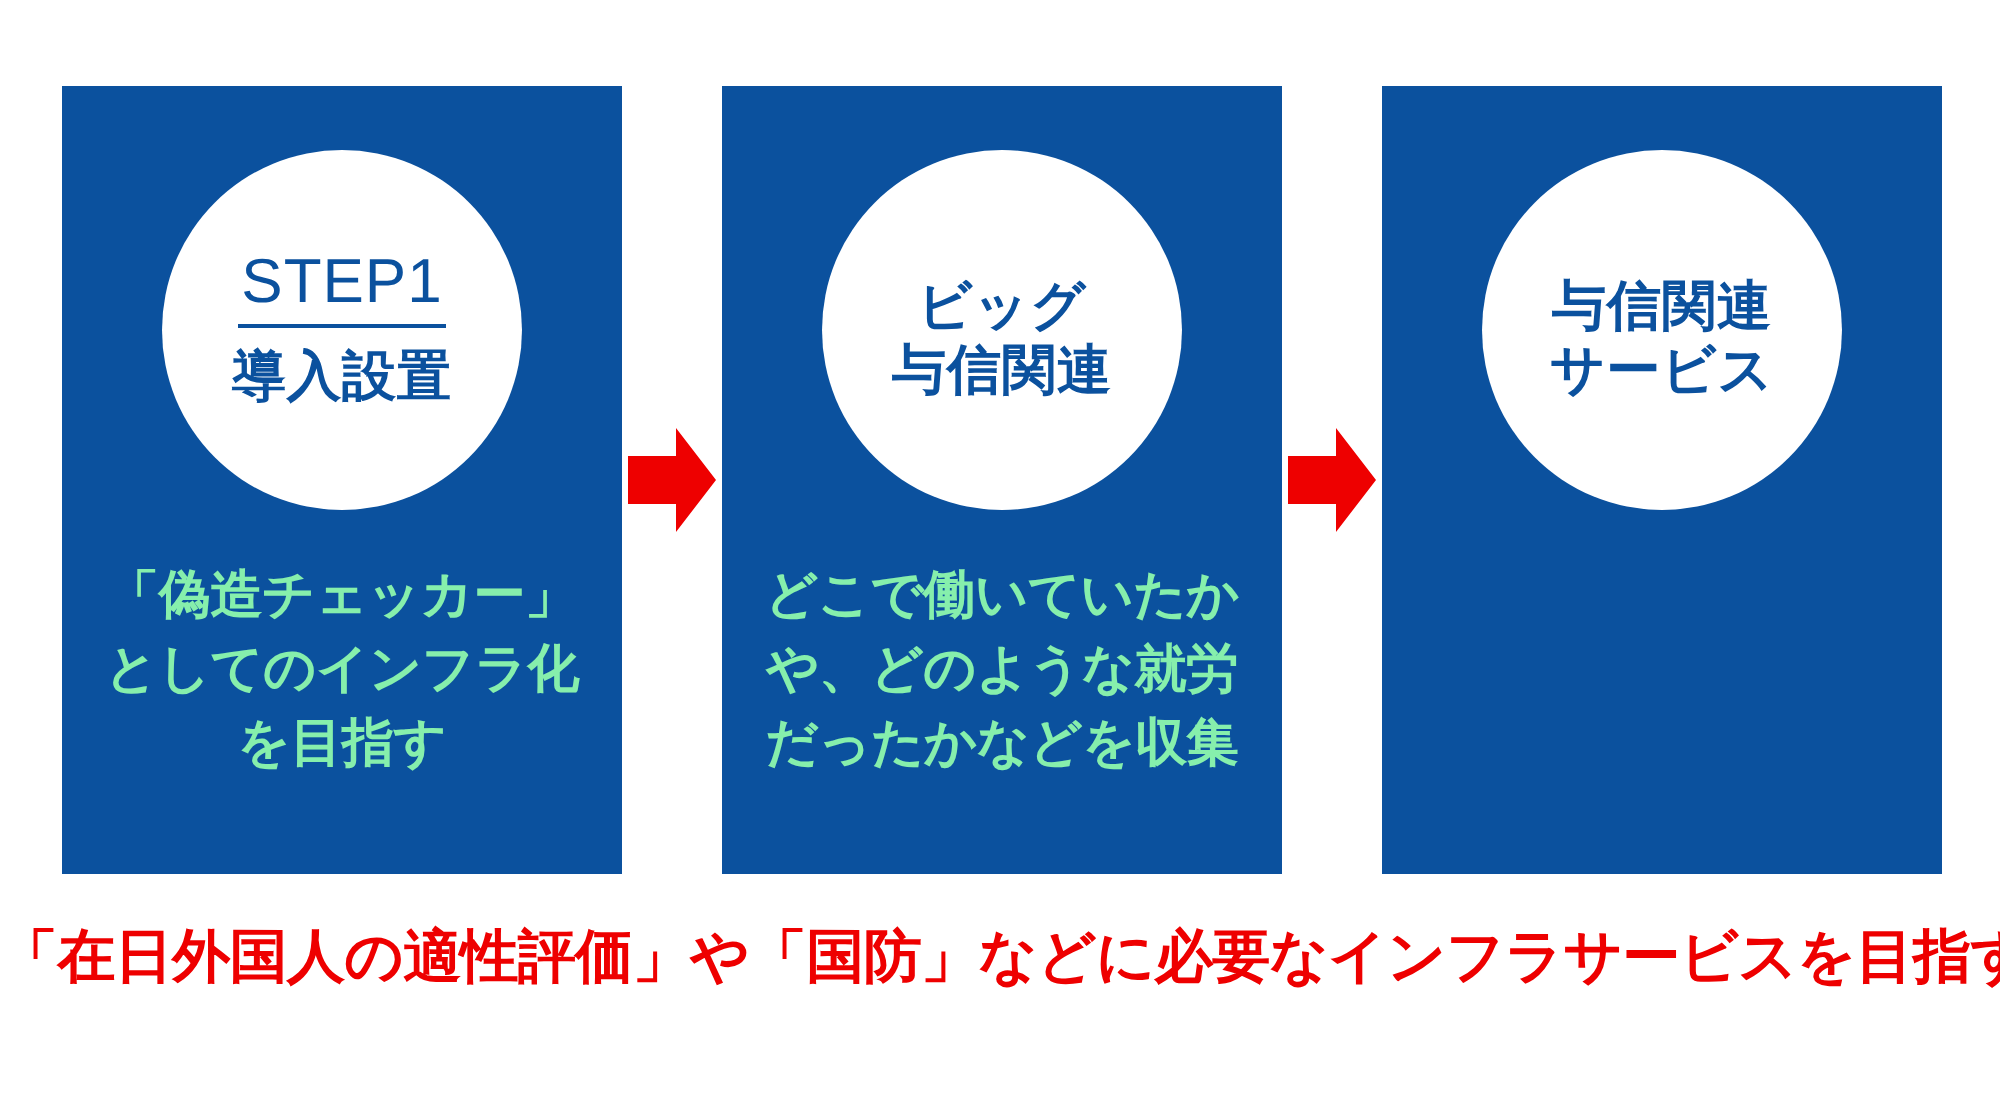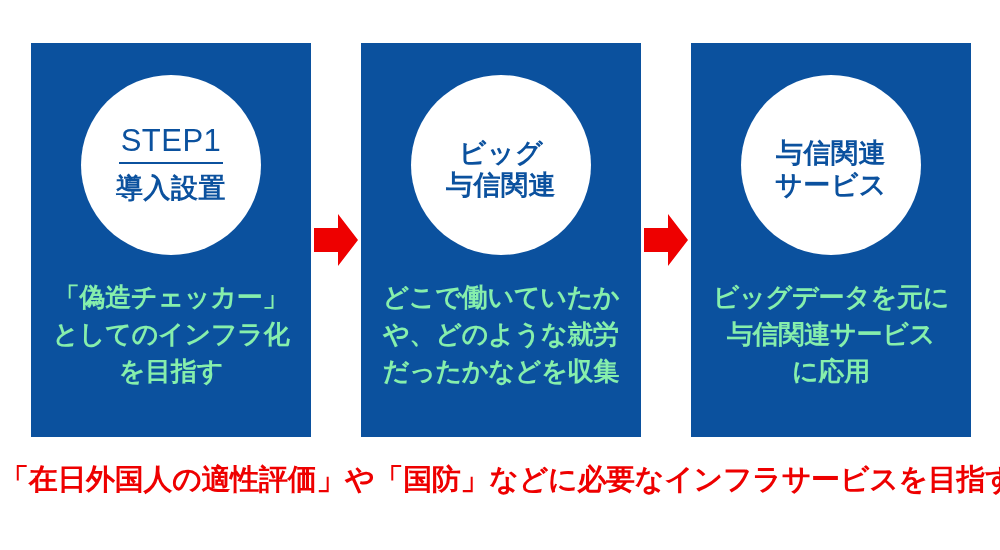--- a/index.html
+++ b/index.html
@@ -174,9 +174,6 @@
         <div class="step-subtitle">与信関連
 サービス</div>
       </div>
-      <div class="step-body">ビッグデータを元に
-与信関連サービス
-に応用</div>
     </div>
 
   </div>

